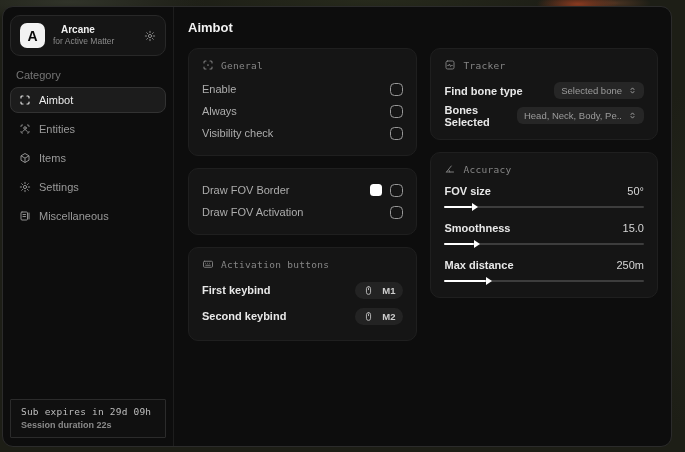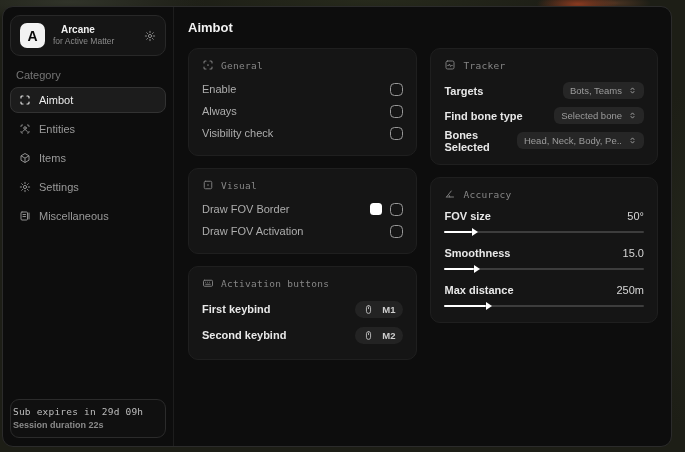--- a/index.html
+++ b/index.html
@@ -310,17 +310,6 @@
             <span class="card-title">Tracker</span>
           </div>
           <div class="row" style="height:25px;">
-            <span class="row-label bright">Targets</span>
-            <span class="select">
-              <span class="sel-text">Bots, Teams</span>
-              <span class="sicon">
-                <svg width="9" height="9" viewBox="0 0 24 24" fill="none" stroke="currentColor" stroke-width="2.6" stroke-linecap="round" stroke-linejoin="round">
-                  <path d="M8 9.5L12 5l4 4.5M8 14.5l4 4.5 4-4.5"></path>
-                </svg>
-              </span>
-            </span>
-          </div>
-          <div class="row" style="height:25px;">
             <span class="row-label bright">Find bone type</span>
             <span class="select">
               <span class="sel-text">Selected bone</span>

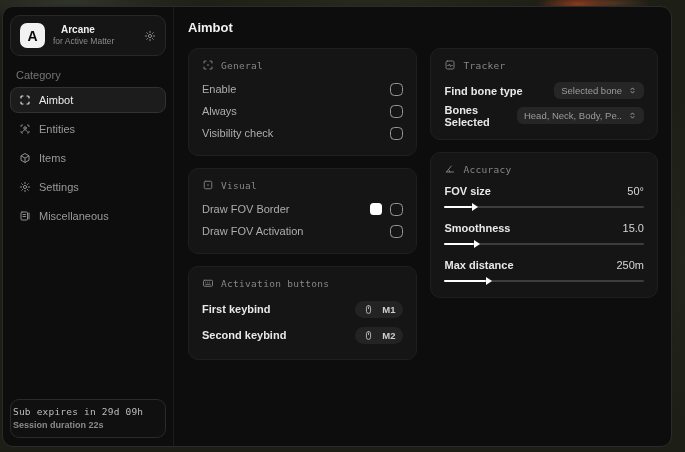--- a/index.html
+++ b/index.html
@@ -238,15 +238,6 @@
         </div>
 
         <div class="card">
-          <div class="card-head">
-            <span class="cicon">
-              <svg width="12" height="12" viewBox="0 0 24 24" fill="none" stroke="currentColor" stroke-width="2" stroke-linecap="round">
-                <rect x="4.5" y="4.5" width="15" height="15" rx="2.5"></rect>
-                <circle cx="12" cy="12" r="1.6" fill="currentColor" stroke="none"></circle>
-              </svg>
-            </span>
-            <span class="card-title">Visual</span>
-          </div>
           <div class="row">
             <span class="row-label">Draw FOV Border</span>
             <span class="row-right">

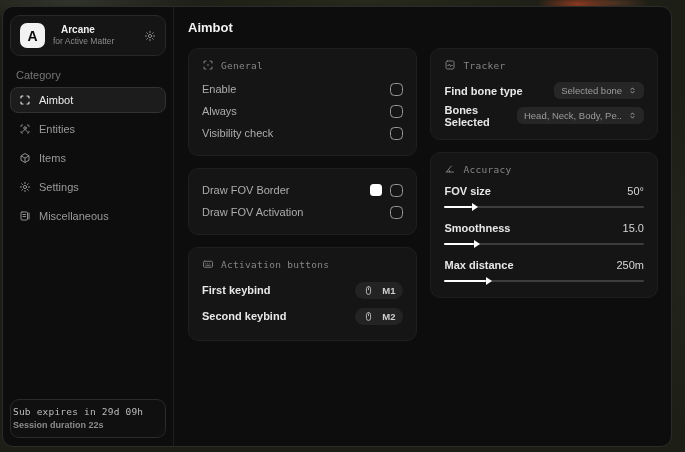--- a/index.html
+++ b/index.html
@@ -60,8 +60,8 @@
   .nav-item.selected .nicon { color:#e0e0e0; }
   .sidebar-spacer { flex:1; }
   .session-box {
-    border:1px solid #2b2b2b; border-radius:9px;
-    padding:6px 2px 7px; background:#101010;
+    border:1px solid #2b2b2b; border-radius:1px;
+    padding:6px 10px 7px; background:#101010;
   }
   .session-line1 {
     font-family:"DejaVu Sans Mono", monospace;

